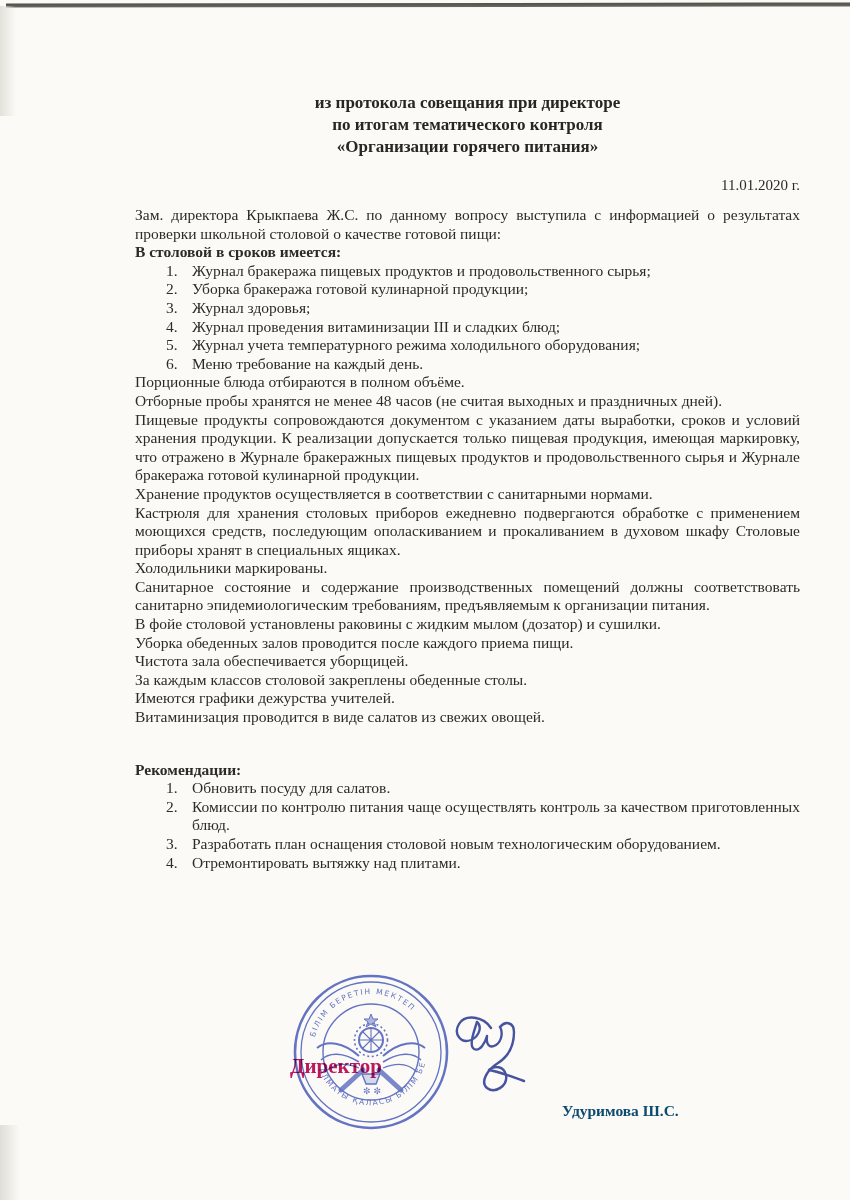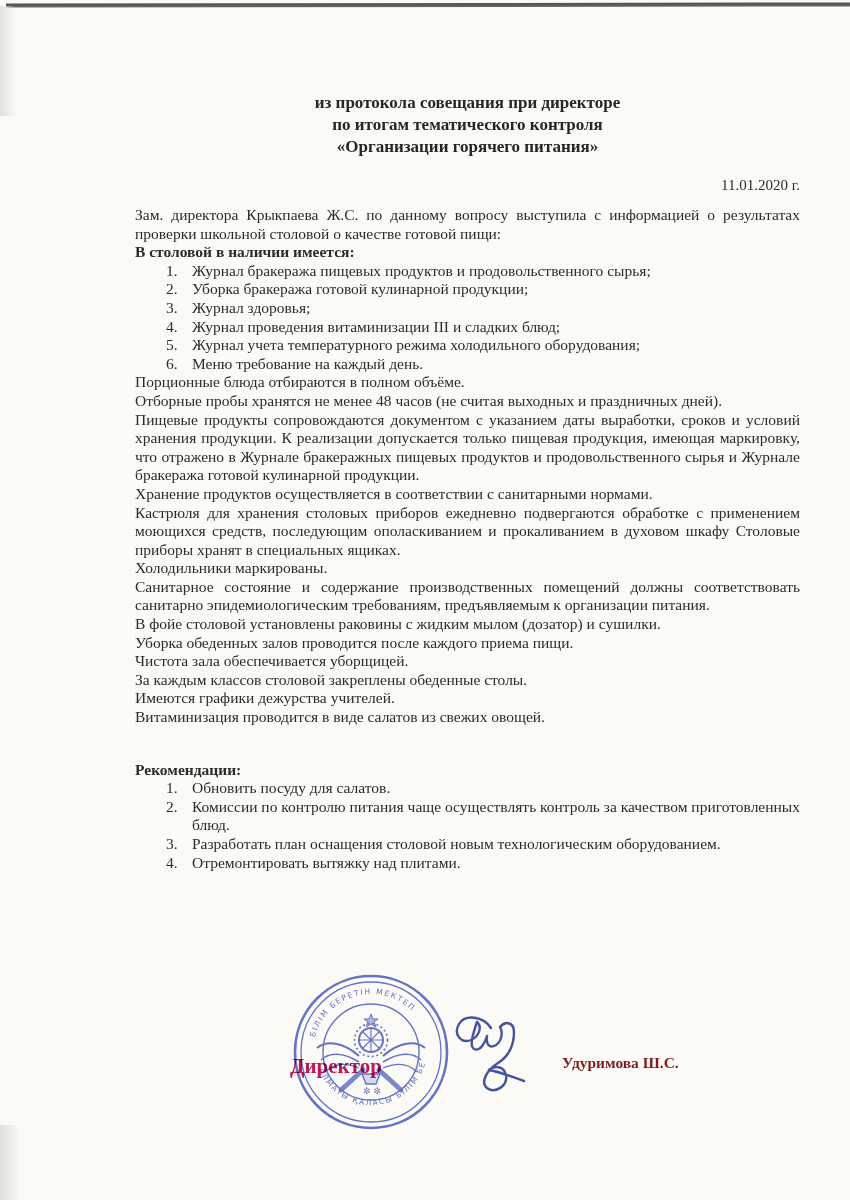--- a/index.html
+++ b/index.html
@@ -93,7 +93,7 @@
 
     <div class="body-block">
       <p>Зам. директора Крыкпаева Ж.С. по данному вопросу выступила с информацией о результатах проверки школьной столовой о качестве готовой пищи:</p>
-      <p class="bold-heading">В столовой в наличии имеется:</p>
+      <p class="bold-heading">В столовой в сроков имеется:</p>
 
       <div class="num-list">
         <div class="li">

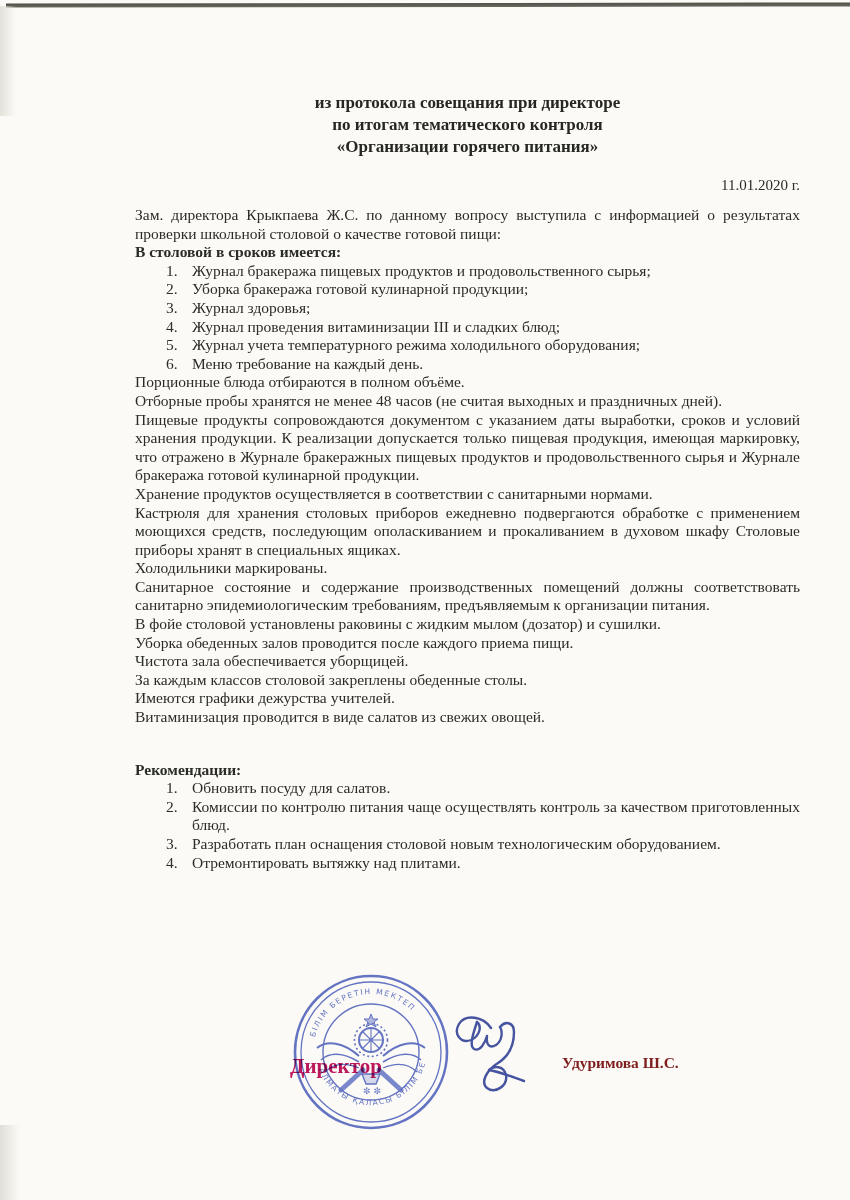--- a/index.html
+++ b/index.html
@@ -52,8 +52,8 @@
     font-weight:bold;font-size:21px;color:#be185d;
   }
   .sig-name{
-    position:absolute;left:562px;top:1054px;
-    font-weight:bold;font-size:15.5px;color:#7f1d1d;text-align:right;
+    position:absolute;left:562px;top:1102px;
+    font-weight:bold;font-size:15.5px;color:#0c4a6e;text-align:right;
   }
   
   .stamp{

